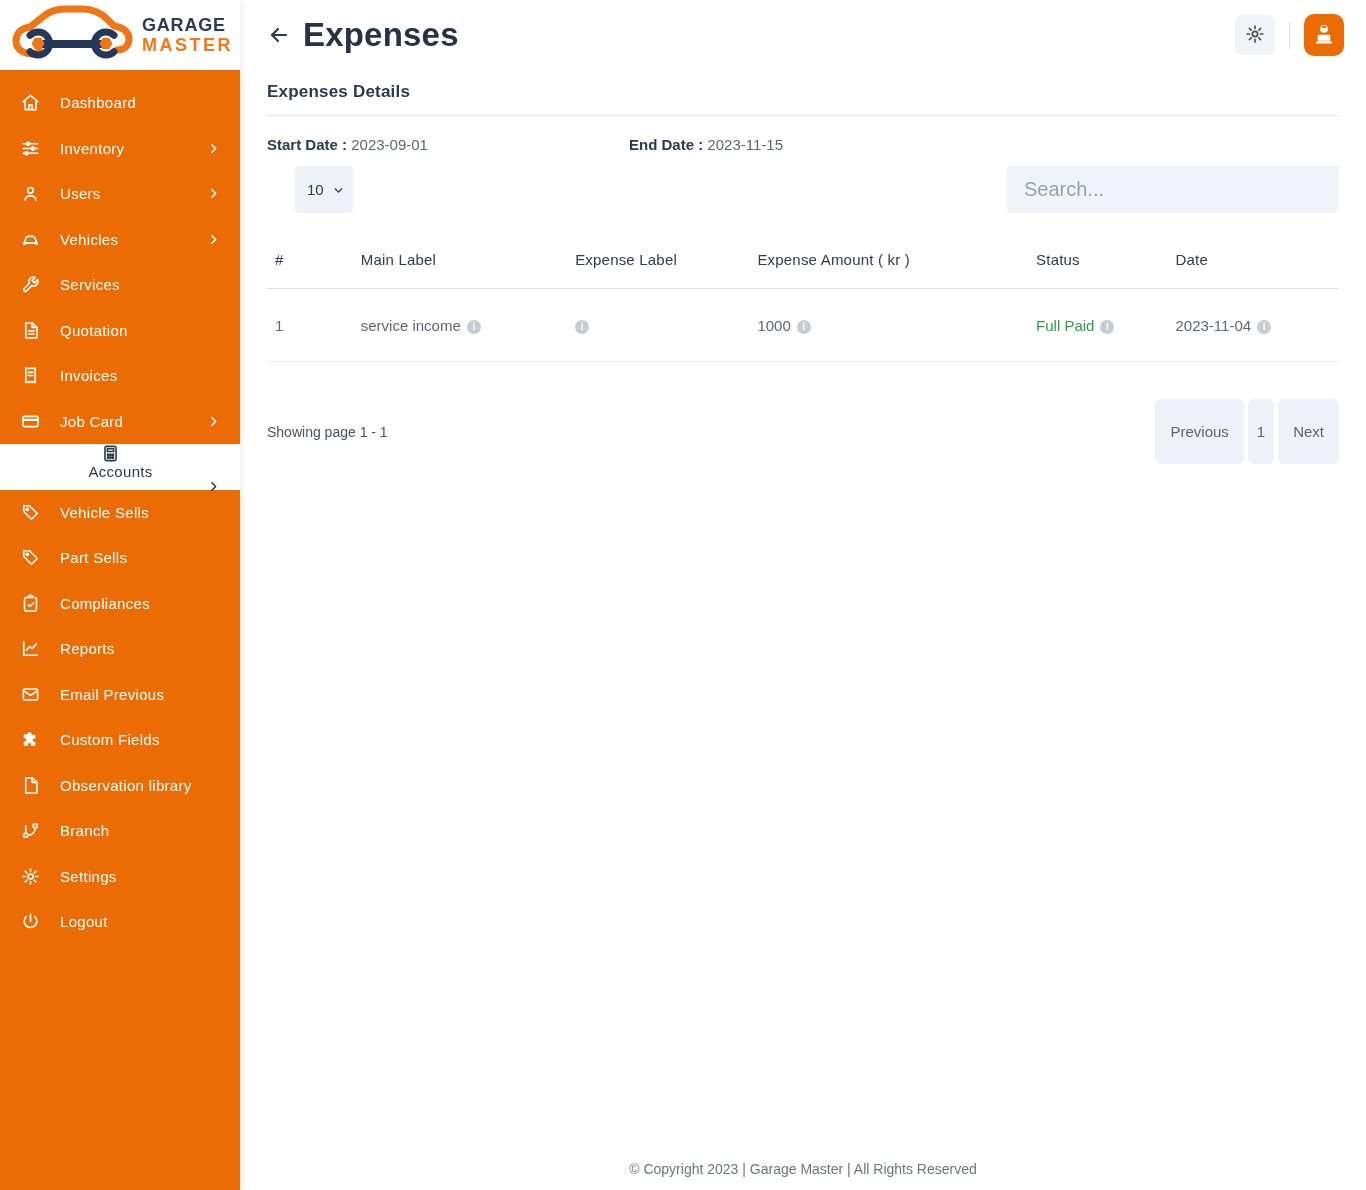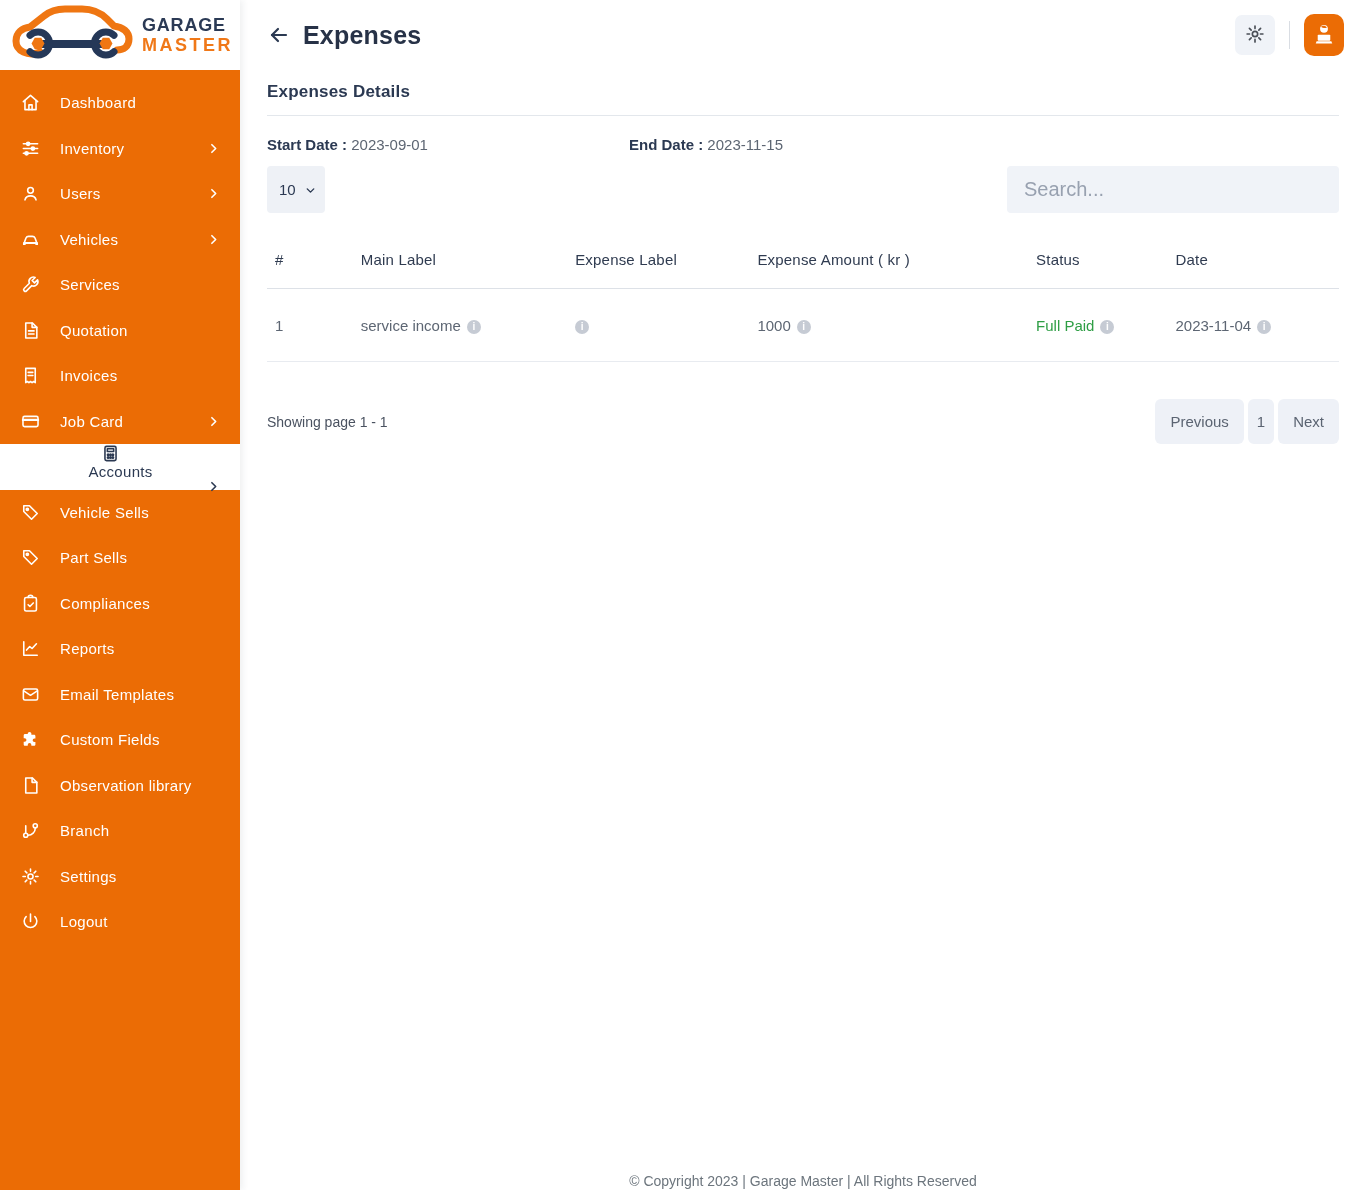--- a/index.html
+++ b/index.html
@@ -58,7 +58,7 @@
   }
   .back-btn { display: inline-flex; cursor: pointer; margin-right: 12px; }
   .back-btn svg { width: 24px; height: 24px; }
-  .page-title { font-size: 25px; font-weight: 700; color: #273247; letter-spacing: .2px; }
+  .page-title { font-size: 33px; font-weight: 700; color: #273247; letter-spacing: .2px; }
   .header-right { margin-left: auto; display: flex; align-items: center; }
   .icon-btn {
     width: 40px; height: 40px; border: none; border-radius: 7px;

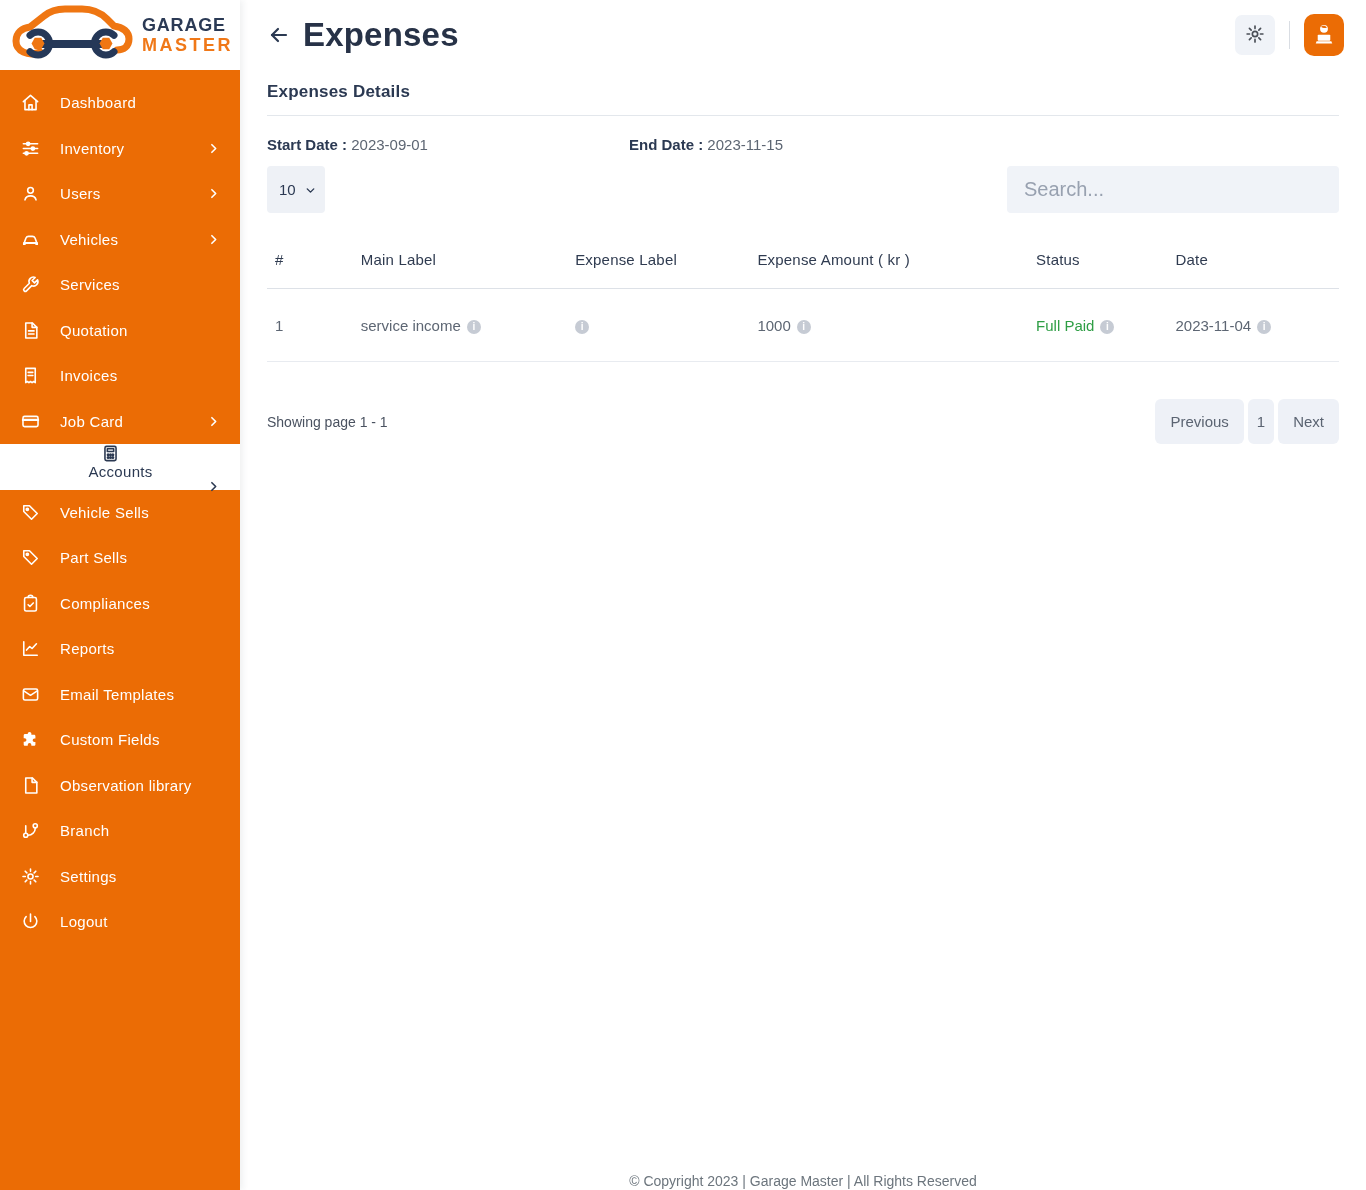--- a/index.html
+++ b/index.html
@@ -89,7 +89,7 @@
     width: 58px; height: 47px; border: none; border-radius: 4px;
     background: #eef1f6; color: #2B3952; font-size: 15px;
     padding: 0 24px 0 12px; appearance: none; -webkit-appearance: none;
-    font-family: "Liberation Sans", sans-serif; cursor: pointer;
+    font-family: "Liberation Sans", sans-serif; cursor: pointer; margin-left: 28px;
   }
   .select-chevron { position: absolute; right: 8px; top: 17px; pointer-events: none; color: #2B3952; }
   .select-chevron svg { width: 13px; height: 13px; }

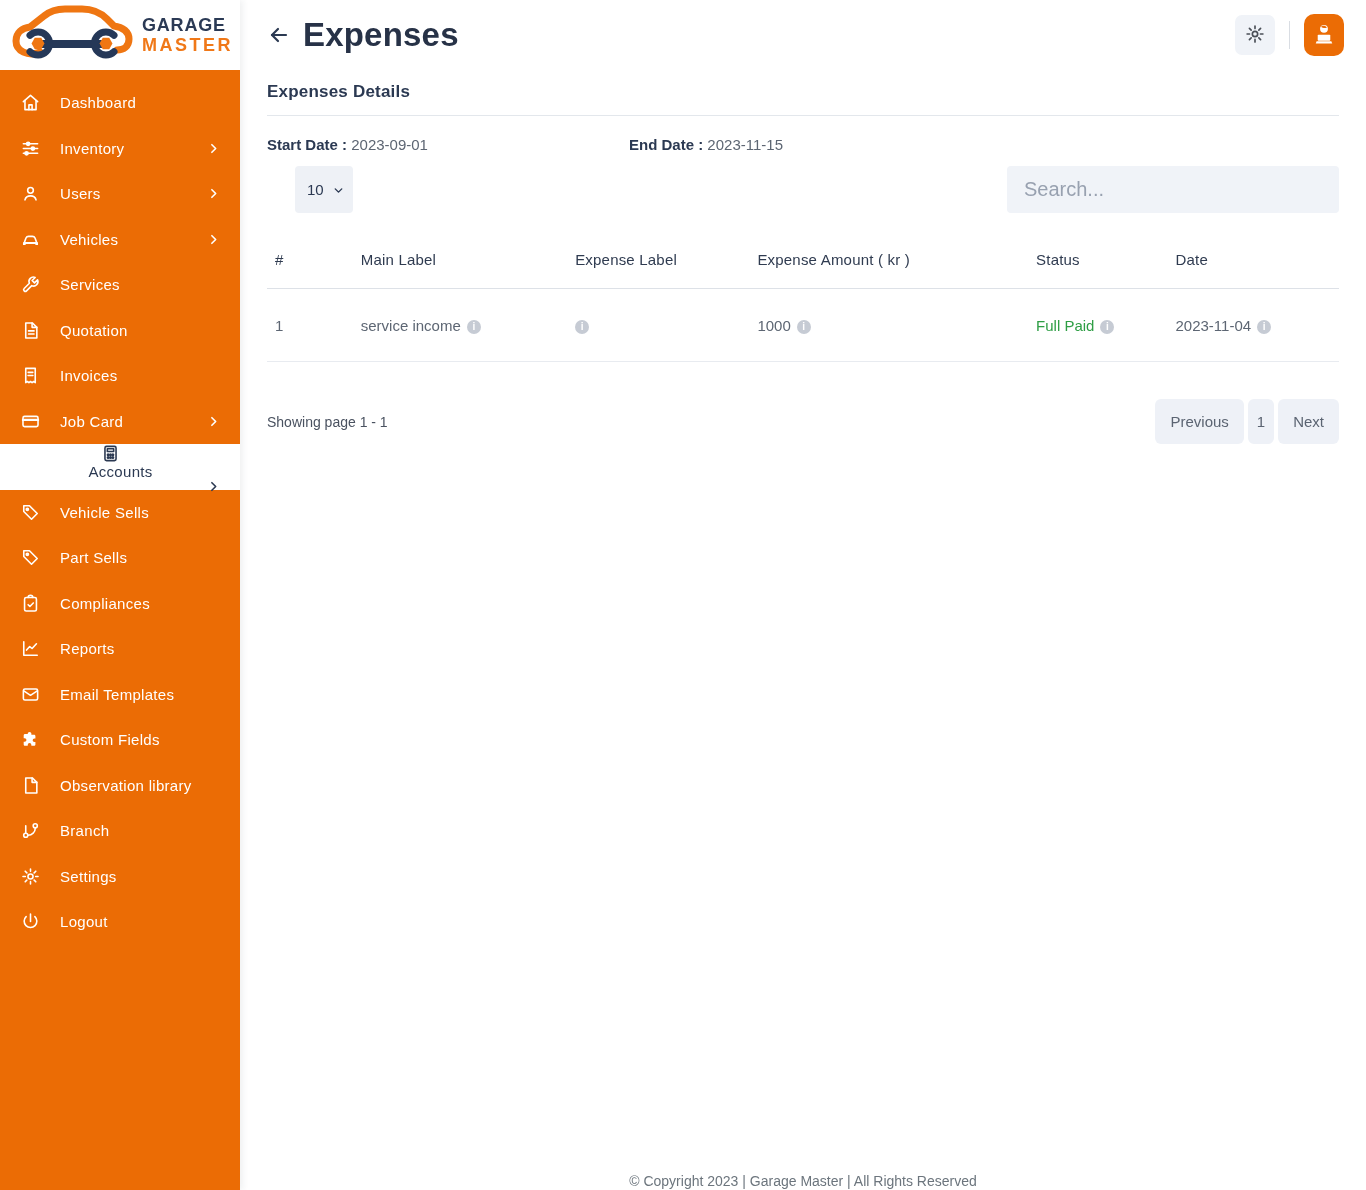--- a/index.html
+++ b/index.html
@@ -122,7 +122,7 @@
   .pagination { display: flex; gap: 4px; }
   .page-btn {
     border: none; border-radius: 6px; background: #eef1f7; color: #5b6472;
-    font-size: 15px; padding: 14px 15px; cursor: pointer;
+    font-size: 15px; padding: 24px 15px; cursor: pointer;
     font-family: "Liberation Sans", sans-serif;
   }
   .page-btn.current { padding: 9px 9px; }

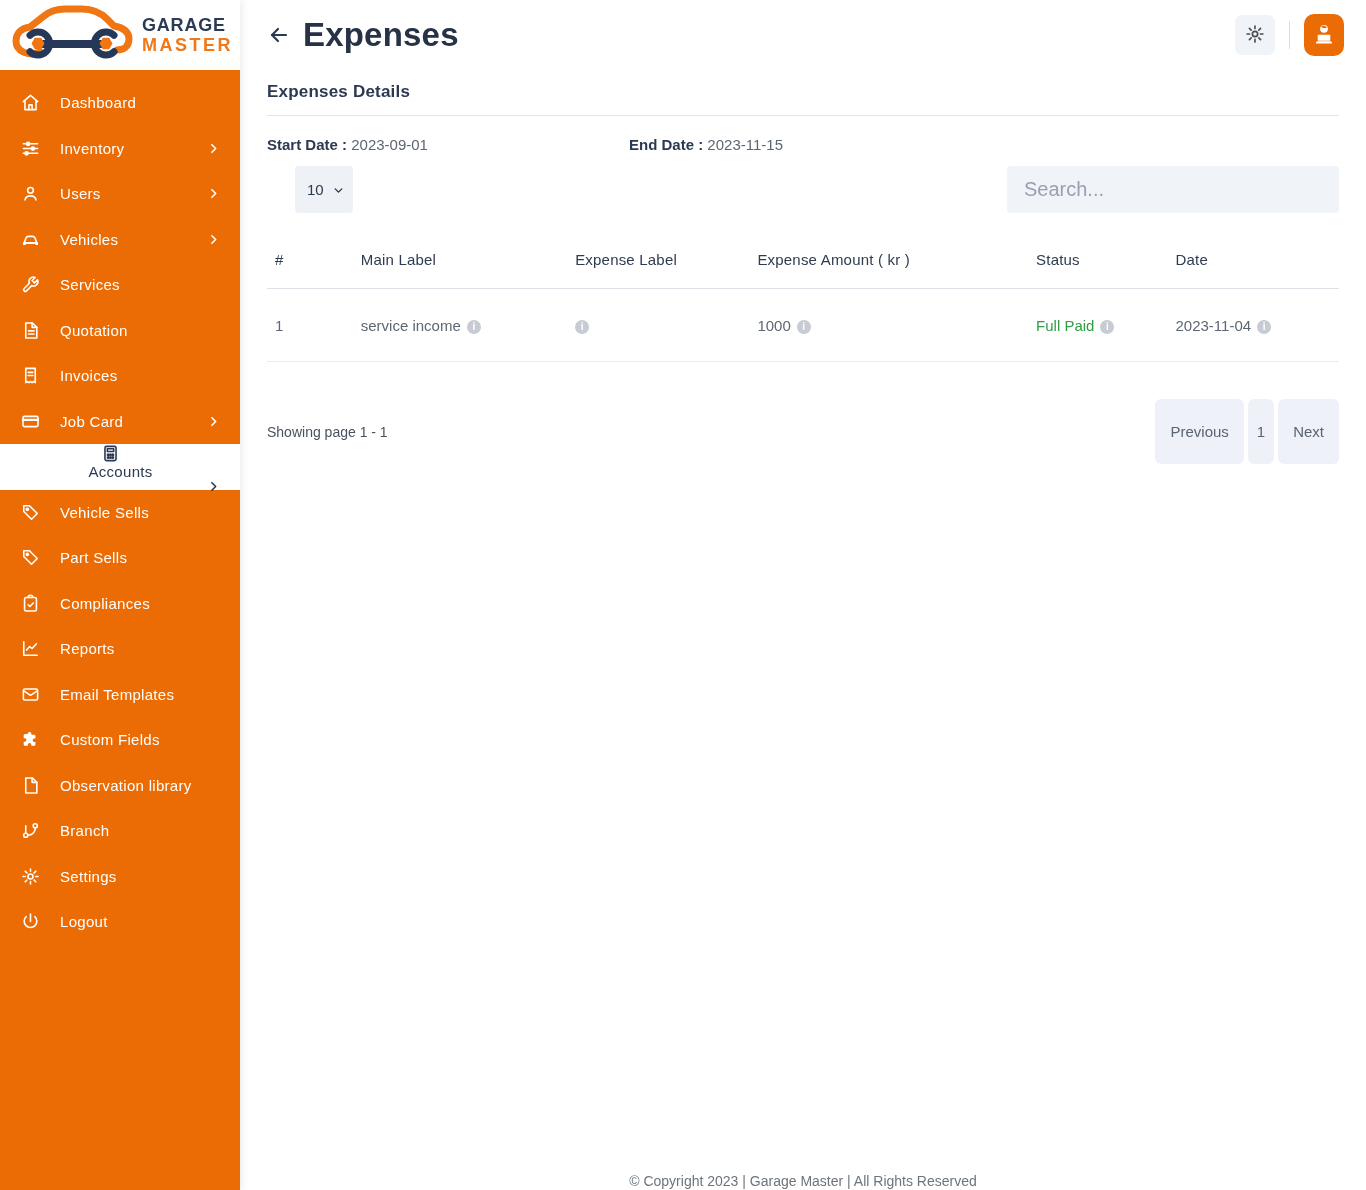--- a/index.html
+++ b/index.html
@@ -335,7 +335,7 @@
             <path d="M3.5 7.5 12 13l8.5-5.5"></path>
           </svg>
         </span>
-    <span class="mi-label">Email Templates</span>
+    <span class="mi-label">Email Previous</span>
 
   </li>
 

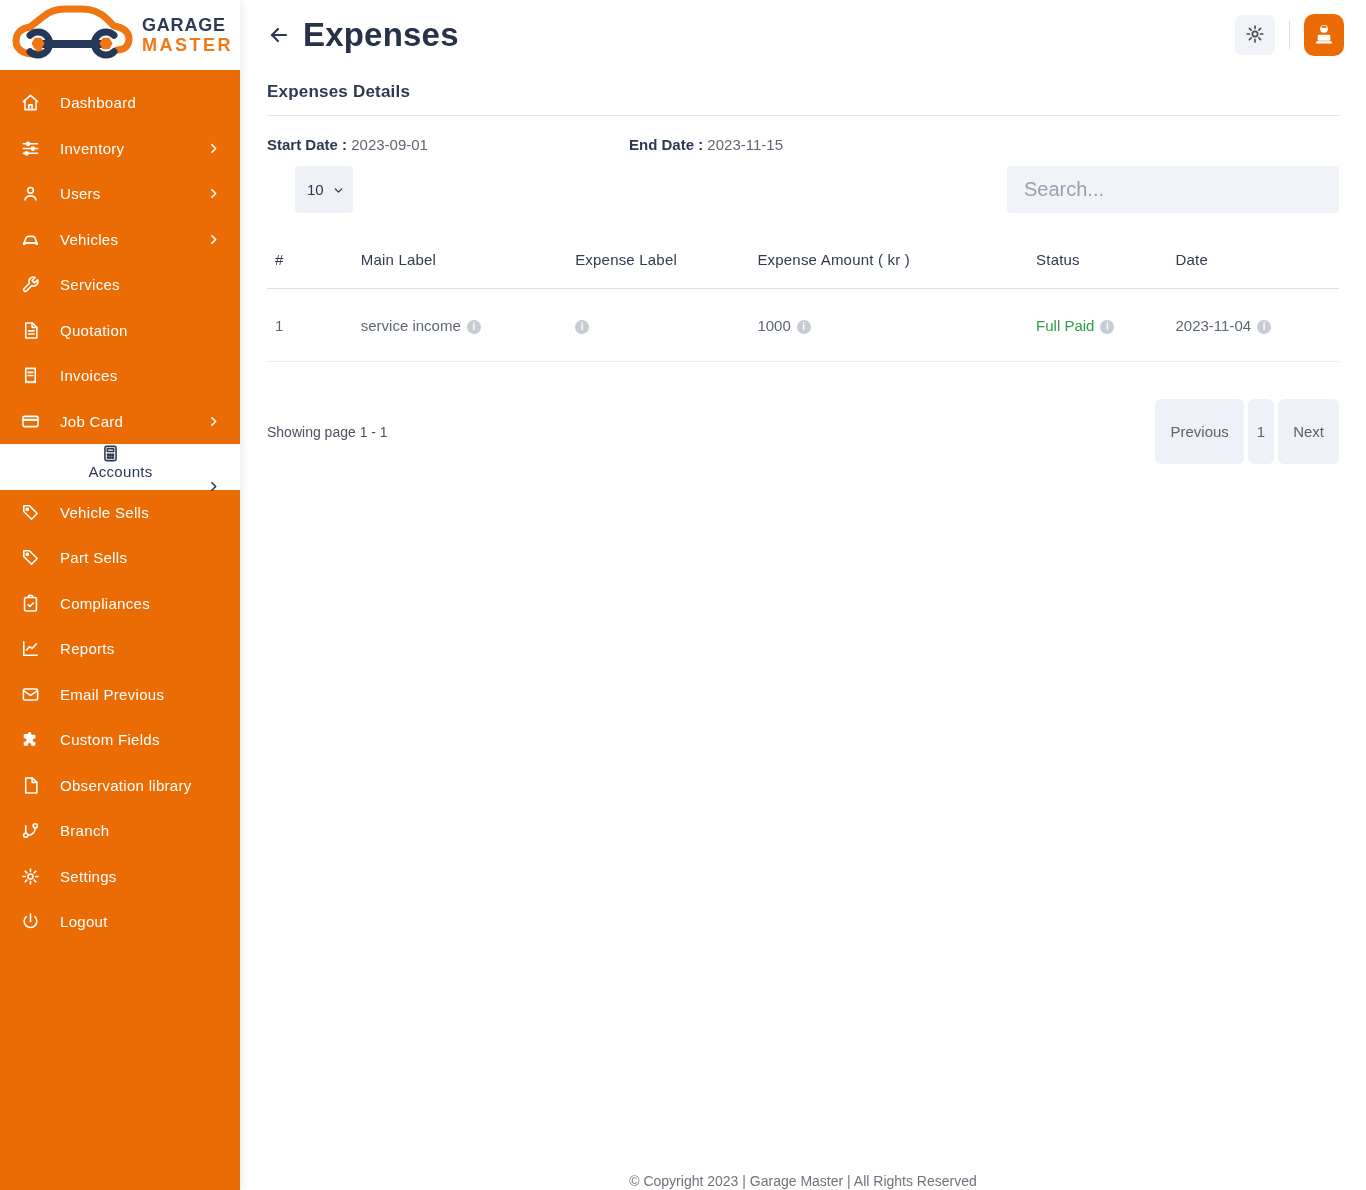--- a/index.html
+++ b/index.html
@@ -127,7 +127,7 @@
   }
   .page-btn.current { padding: 9px 9px; }
 
-  .app-footer { margin-top: auto; text-align: center; }
+  .app-footer { margin-top: auto; padding-bottom: 12px; text-align: center; }
   .app-footer span { font-size: 14px; color: #6c757d; }
 </style>
 </head>

